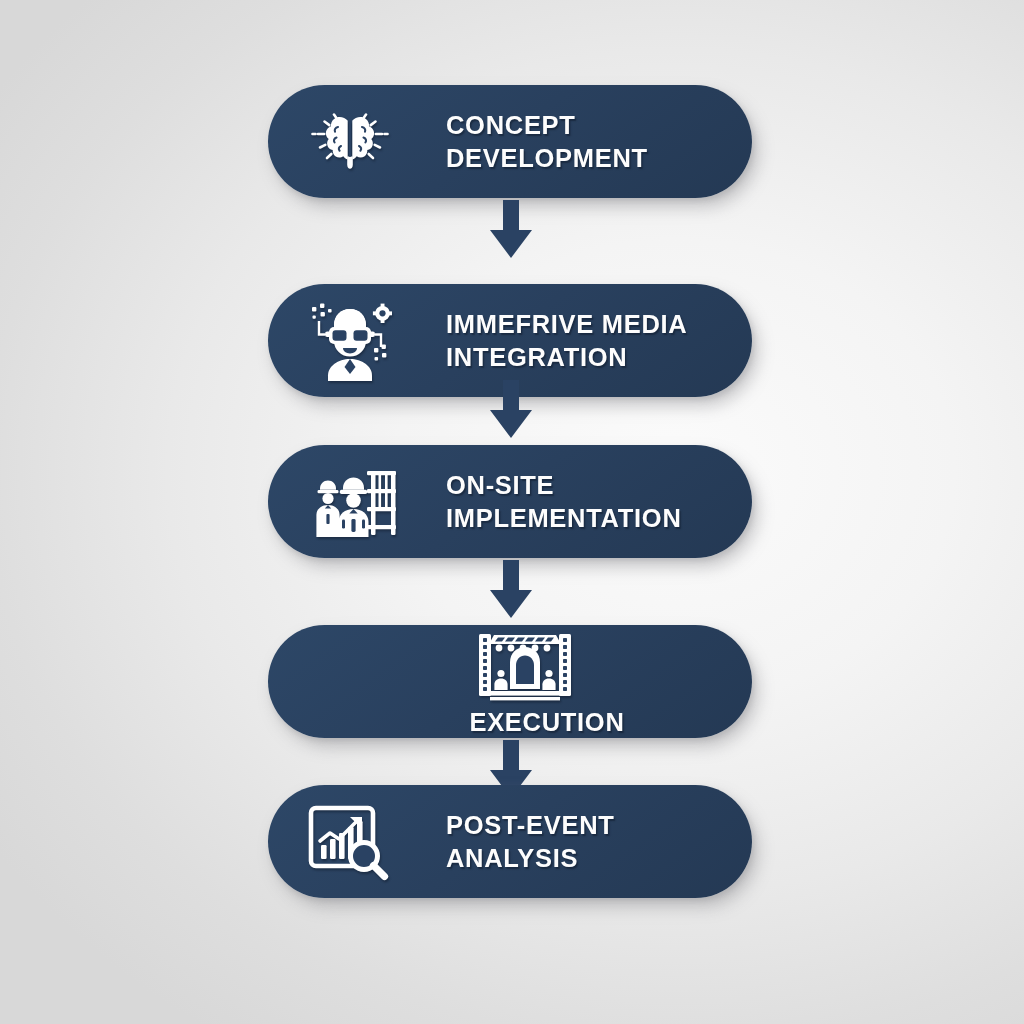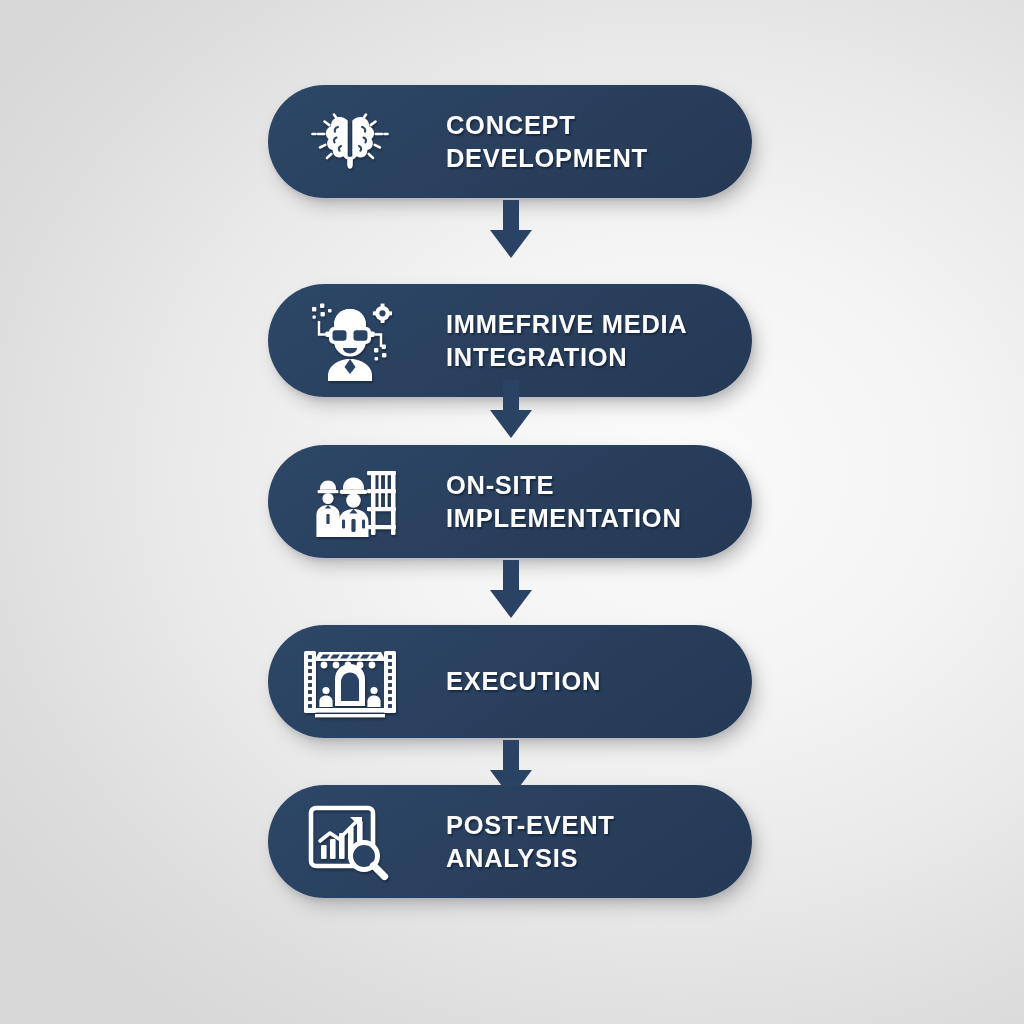--- a/index.html
+++ b/index.html
@@ -50,7 +50,7 @@
   .step-1 { top: 0px; }
   .step-2 { top: 180px; margin-top: 19px; }
   .step-3 { top: 360px; }
-  .step-4 { top: 540px; }
+  .step-4 { top: 540px; flex-direction: column; }
   .step-5 { top: 700px; }
 
   .step-icon {

